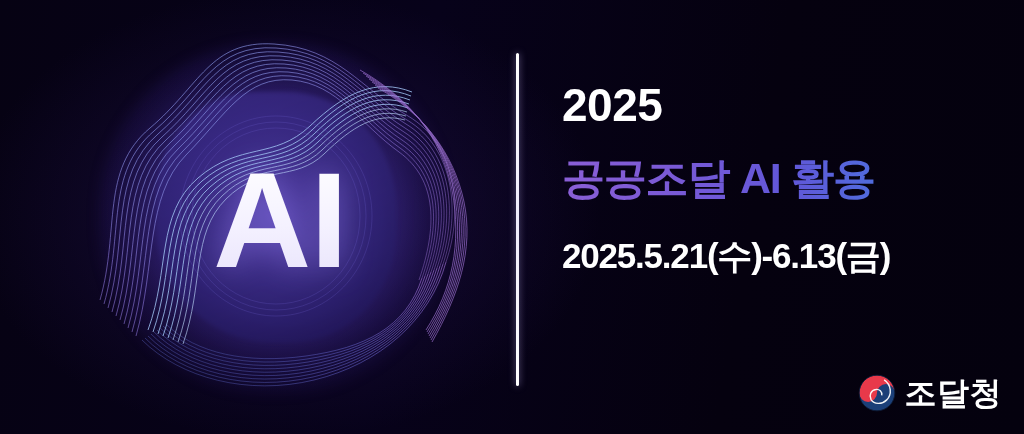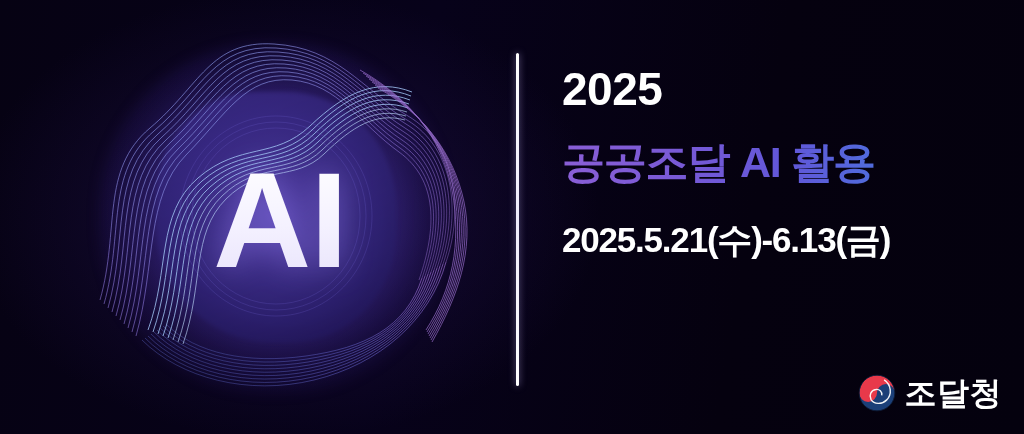--- a/index.html
+++ b/index.html
@@ -99,7 +99,7 @@
   
   .text-block {
     position:absolute;
-    left:562px; top:66px;
+    left:562px; top:82px;
     width:420px;
   }
   .year {

